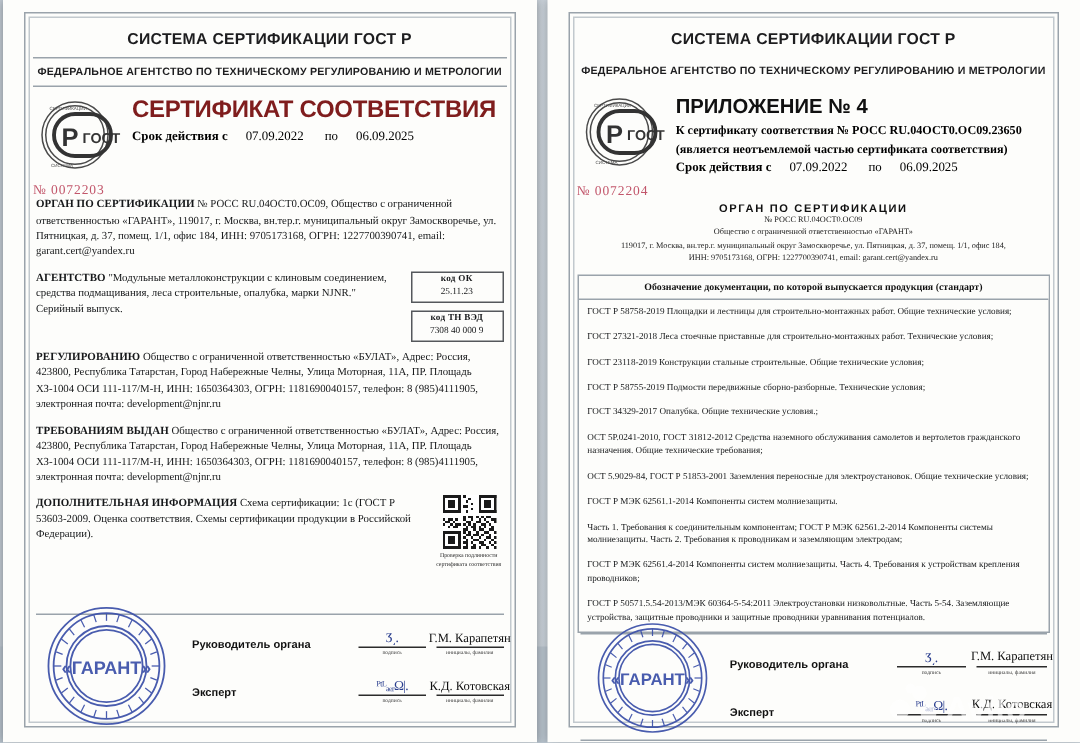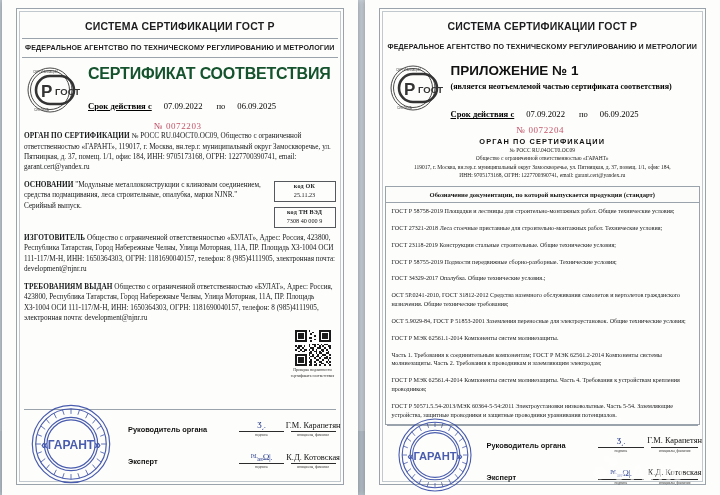--- a/index.html
+++ b/index.html
@@ -81,7 +81,7 @@
     font-family: "Liberation Sans", sans-serif;
     font-weight: bold;
     font-size: 16px;
-    color: #14532d;
+    color: #7f1d1d;
     letter-spacing: -0.2px;
     line-height: 1.05;
   }

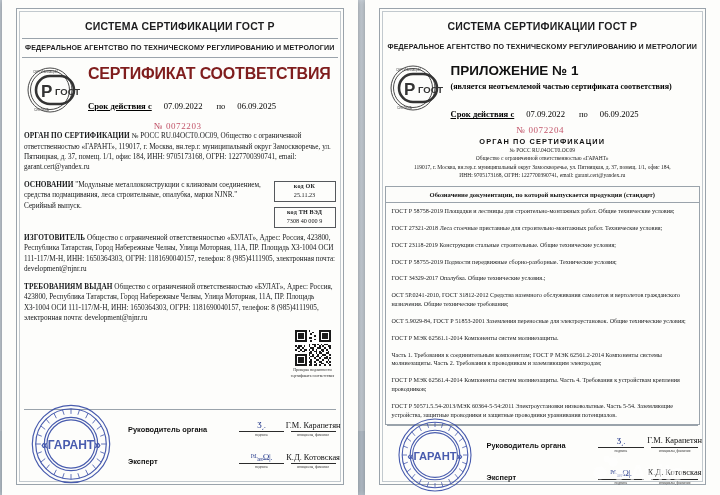--- a/index.html
+++ b/index.html
@@ -473,7 +473,7 @@
           </svg>
         </div>
         <div class="top-main">
-          <div class="app-title">ПРИЛОЖЕНИЕ № 1</div>
+          <div class="app-title">ПРИЛОЖЕНИЕ № 4</div>
           <div class="app-line">(является неотъемлемой частью сертификата соответствия)</div>
           <div class="cert-valid">
             <b>Срок действия с</b><span class="d1">07.09.2022</span><span class="po">по</span><span class="d2">06.09.2025</span>

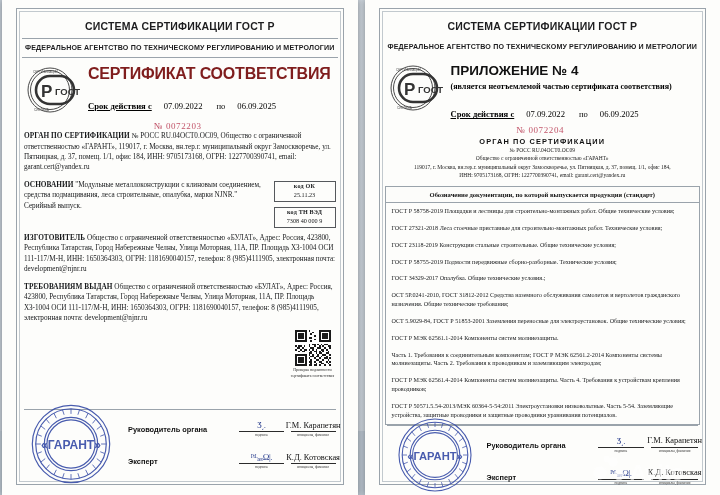--- a/index.html
+++ b/index.html
@@ -88,7 +88,7 @@
   .cert-no {
     font-size: 8.6px; color:#1b1b1b; margin-top: 5px; letter-spacing:0.1px;
   }
-  .cert-valid { font-size: 8.6px; margin-top: 18px; text-decoration: underline; }
+  .cert-valid { font-size: 8.6px; margin-top: 2px; }
   .cert-valid b { font-weight: bold; }
   .cert-valid .d1 { display:inline-block; margin-left: 12px; }
   .cert-valid .po { display:inline-block; margin-left: 14px; }

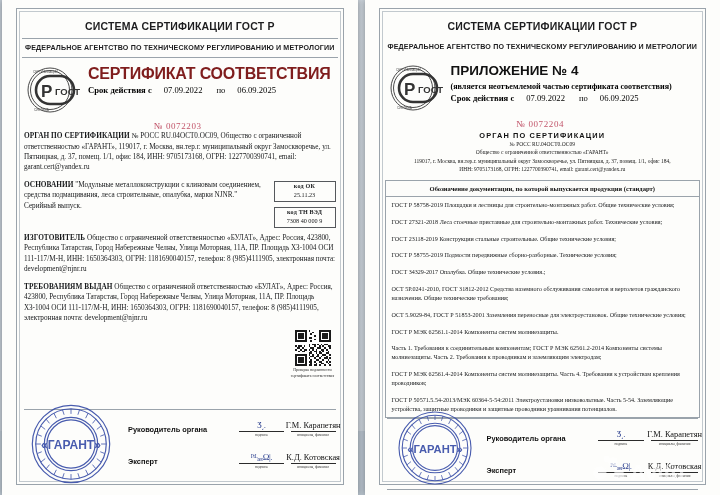--- a/index.html
+++ b/index.html
@@ -474,6 +474,7 @@
         </div>
         <div class="top-main">
           <div class="app-title">ПРИЛОЖЕНИЕ № 4</div>
+          <div class="app-line">К сертификату соответствия № РОСС RU.04ОСТ0.ОС09.23650</div>
           <div class="app-line">(является неотъемлемой частью сертификата соответствия)</div>
           <div class="cert-valid">
             <b>Срок действия с</b><span class="d1">07.09.2022</span><span class="po">по</span><span class="d2">06.09.2025</span>

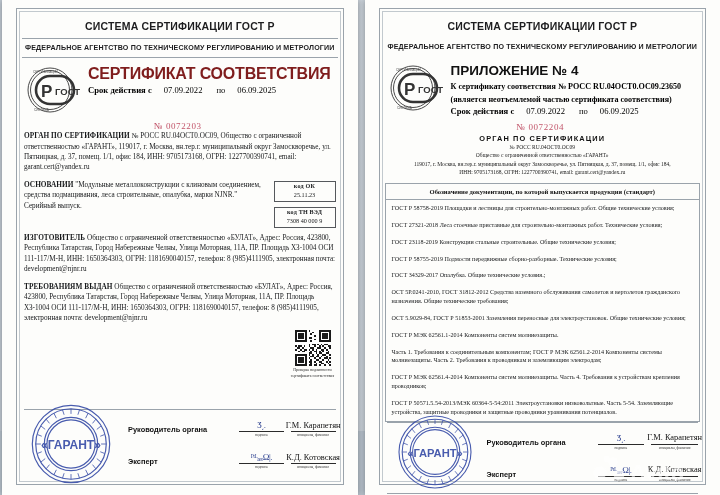--- a/index.html
+++ b/index.html
@@ -95,7 +95,7 @@
   .cert-valid .d2 { display:inline-block; margin-left: 12px; }
 
   .blank-no {
-    text-align: center;
+    text-align: left;
     color: #c2566b;
     font-size: 9px;
     letter-spacing: 0.6px;

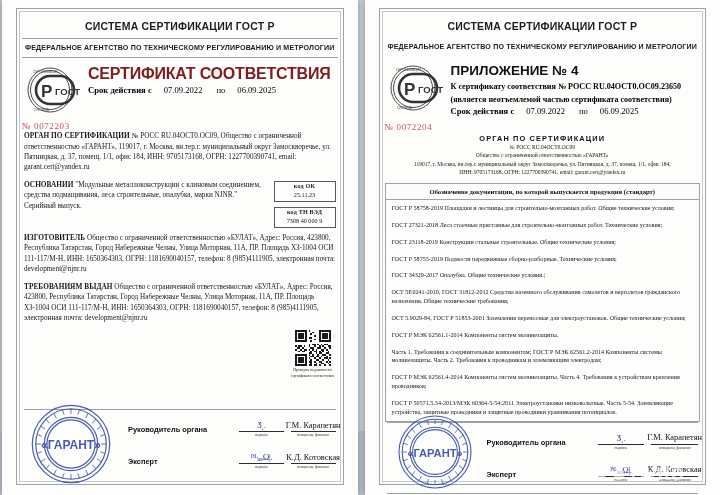--- a/index.html
+++ b/index.html
@@ -243,7 +243,7 @@
 
         <div class="prod-row">
           <div class="prod-txt">
-            <p><span class="lbl">ОСНОВАНИИ</span><span> "Модульные металлоконструкции с клиновым соединением, средства подмащивания, леса строительные, опалубка, марки NJNR." Серийный выпуск.</span></p>
+            <p><span class="lbl">АГЕНТСТВО</span><span> "Модульные металлоконструкции с клиновым соединением, средства подмащивания, леса строительные, опалубка, марки NJNR." Серийный выпуск.</span></p>
           </div>
           <div class="codes">
             <div class="code-box">

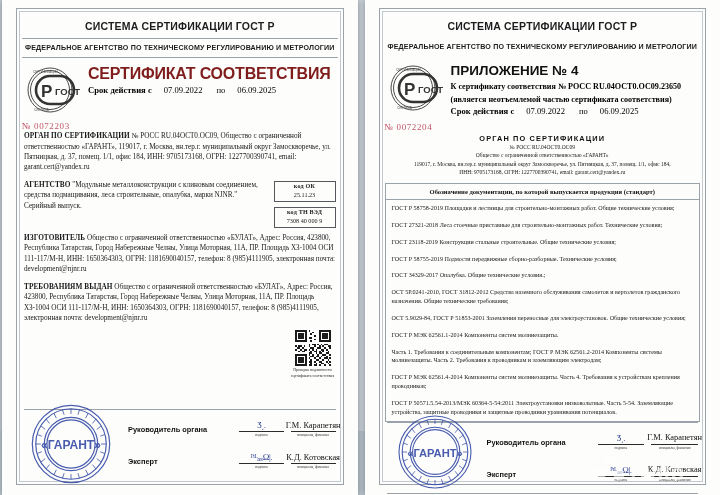--- a/index.html
+++ b/index.html
@@ -258,7 +258,7 @@
         </div>
 
 
-        <p><span class="lbl">ИЗГОТОВИТЕЛЬ</span><span> Общество с ограниченной ответственностью «БУЛАТ», Адрес: Россия, 423800, Республика Татарстан, Город Набережные Челны, Улица Моторная, 11А, ПР. Площадь ХЗ-1004 ОСИ 111-117/М-Н, ИНН: 1650364303, ОГРН: 1181690040157, телефон: 8 (985)4111905, электронная почта: development@njnr.ru</span></p>
+        <p><span class="lbl">РЕГУЛИРОВАНИЮ</span><span> Общество с ограниченной ответственностью «БУЛАТ», Адрес: Россия, 423800, Республика Татарстан, Город Набережные Челны, Улица Моторная, 11А, ПР. Площадь ХЗ-1004 ОСИ 111-117/М-Н, ИНН: 1650364303, ОГРН: 1181690040157, телефон: 8 (985)4111905, электронная почта: development@njnr.ru</span></p>
 
         <p><span class="lbl">ТРЕБОВАНИЯМ ВЫДАН</span><span> Общество с ограниченной ответственностью «БУЛАТ», Адрес: Россия, 423800, Республика Татарстан, Город Набережные Челны, Улица Моторная, 11А, ПР. Площадь ХЗ-1004 ОСИ 111-117/М-Н, ИНН: 1650364303, ОГРН: 1181690040157, телефон: 8 (985)4111905, электронная почта: development@njnr.ru</span></p>
 

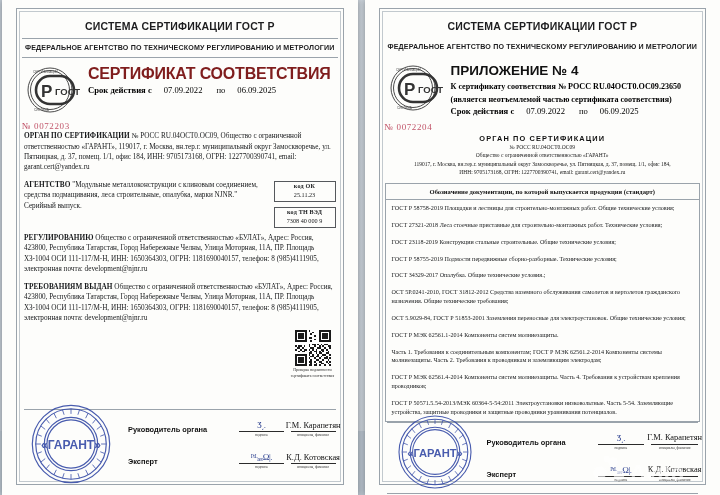--- a/index.html
+++ b/index.html
@@ -264,6 +264,7 @@
 
         <div class="basis-row">
           <div class="basis-txt">
+            <p><span class="lbl">ДОПОЛНИТЕЛЬНАЯ ИНФОРМАЦИЯ</span><span> Схема сертификации: 1с (ГОСТ Р 53603-2009. Оценка соответствия. Схемы сертификации продукции в Российской Федерации).</span></p>
           </div>
           <div class="qr-wrap">
             <svg class="qr" viewBox="0 0 21 21" shape-rendering="crispEdges">

